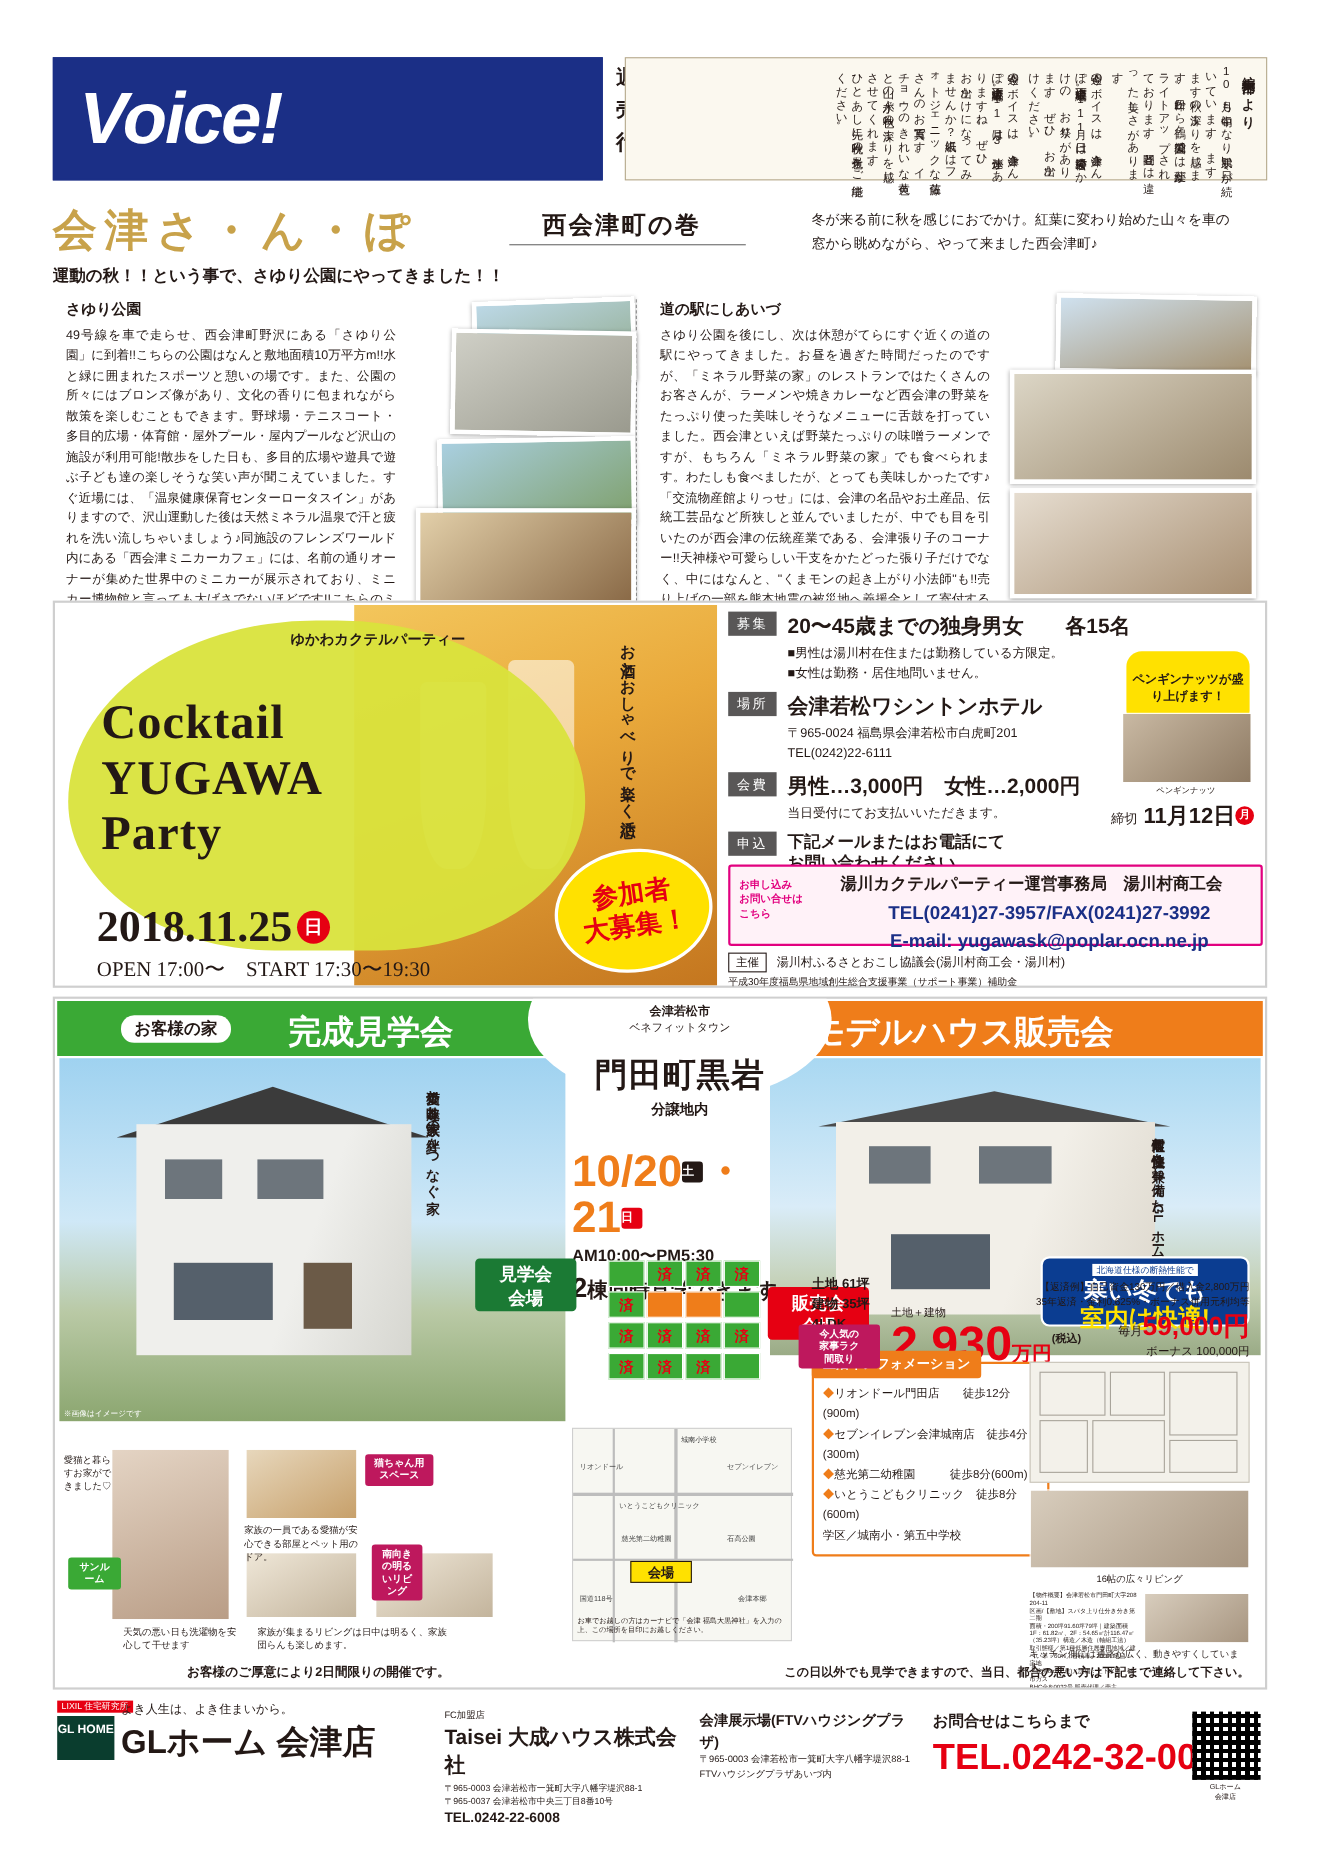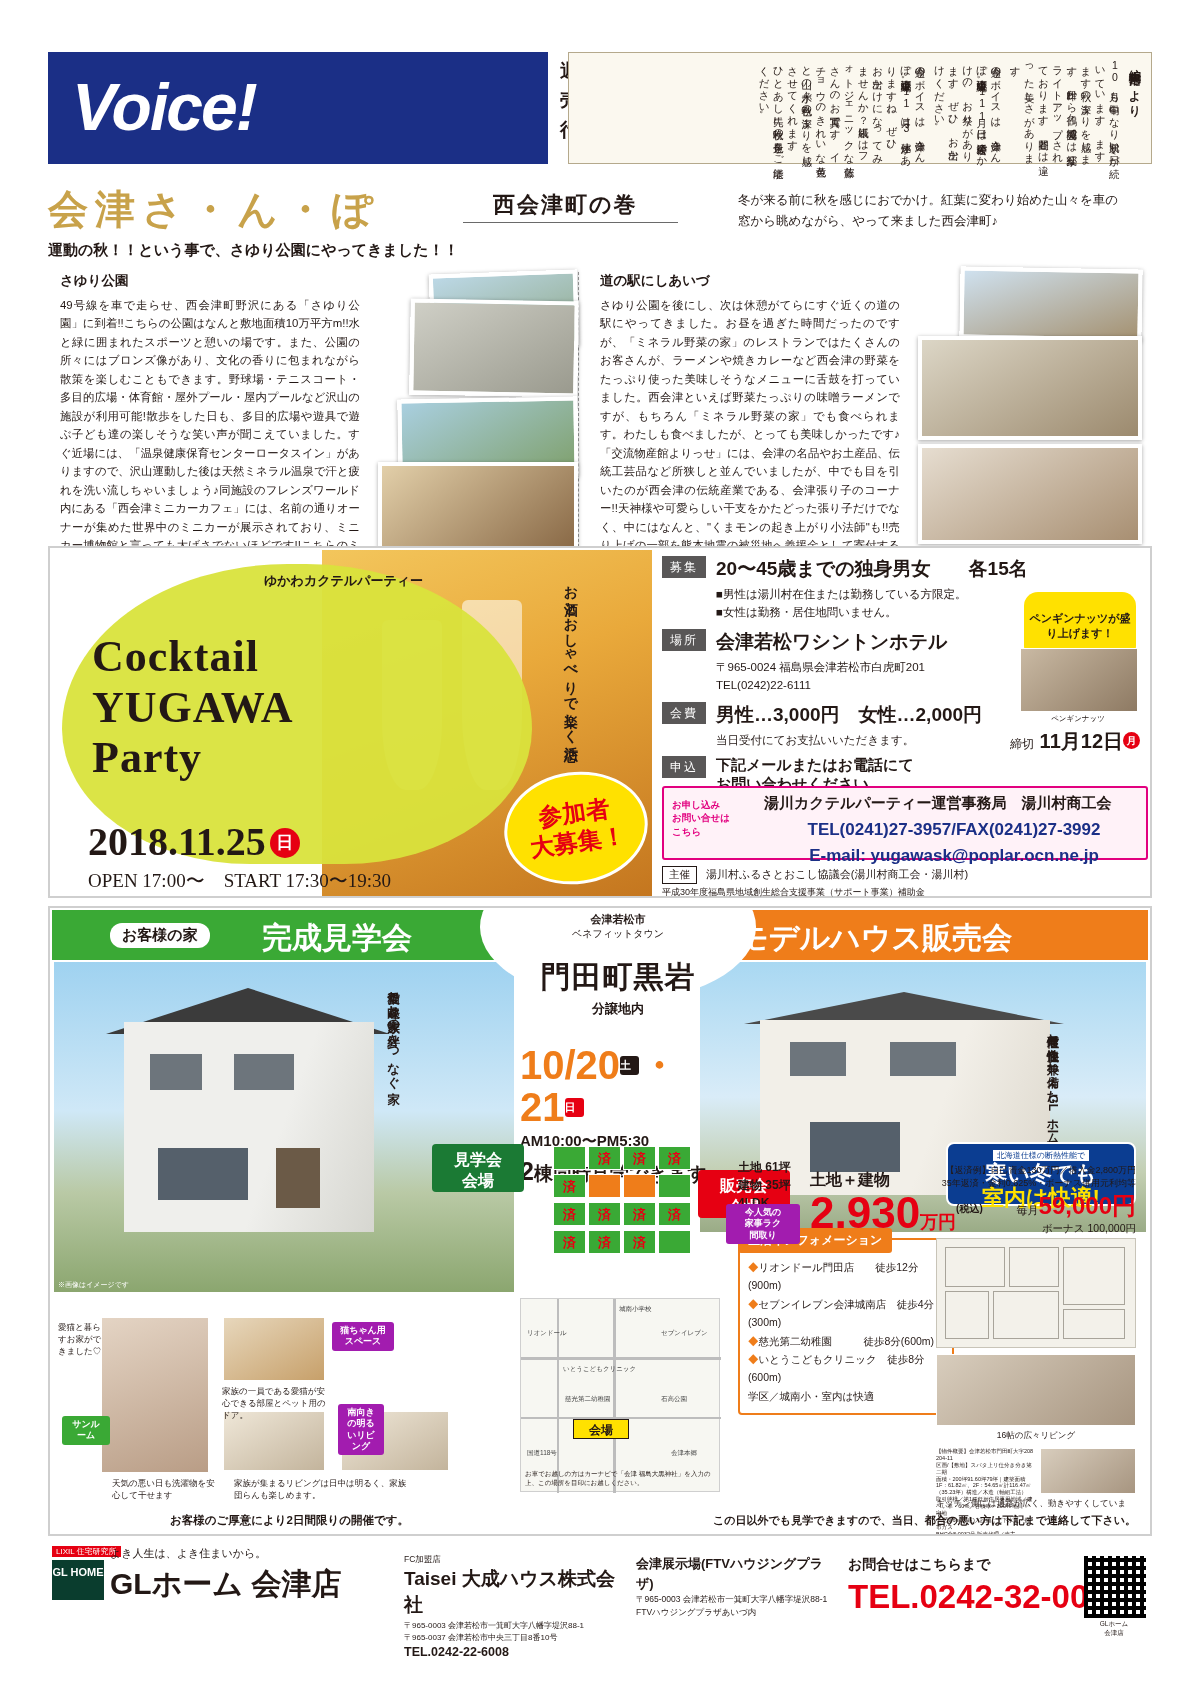--- a/index.html
+++ b/index.html
@@ -280,7 +280,7 @@
   .price { font-size:44px; font-weight:bold; color:#e60012; line-height:1; }
   .price small { font-size:18px; }
   .price-wrap { position:absolute; left:760px; top:262px; }
-  .price-label { font-size:16px; font-weight:bold; }
+  .price-label { font-size:10px; font-weight:normal;margin-top:16px; }
   .monthly { position:absolute; right:14px; top:256px; text-align:right; }
   .monthly .m1 { font-size:9px; }
   .monthly .m2 { font-size:24px; font-weight:bold; color:#e60012; }

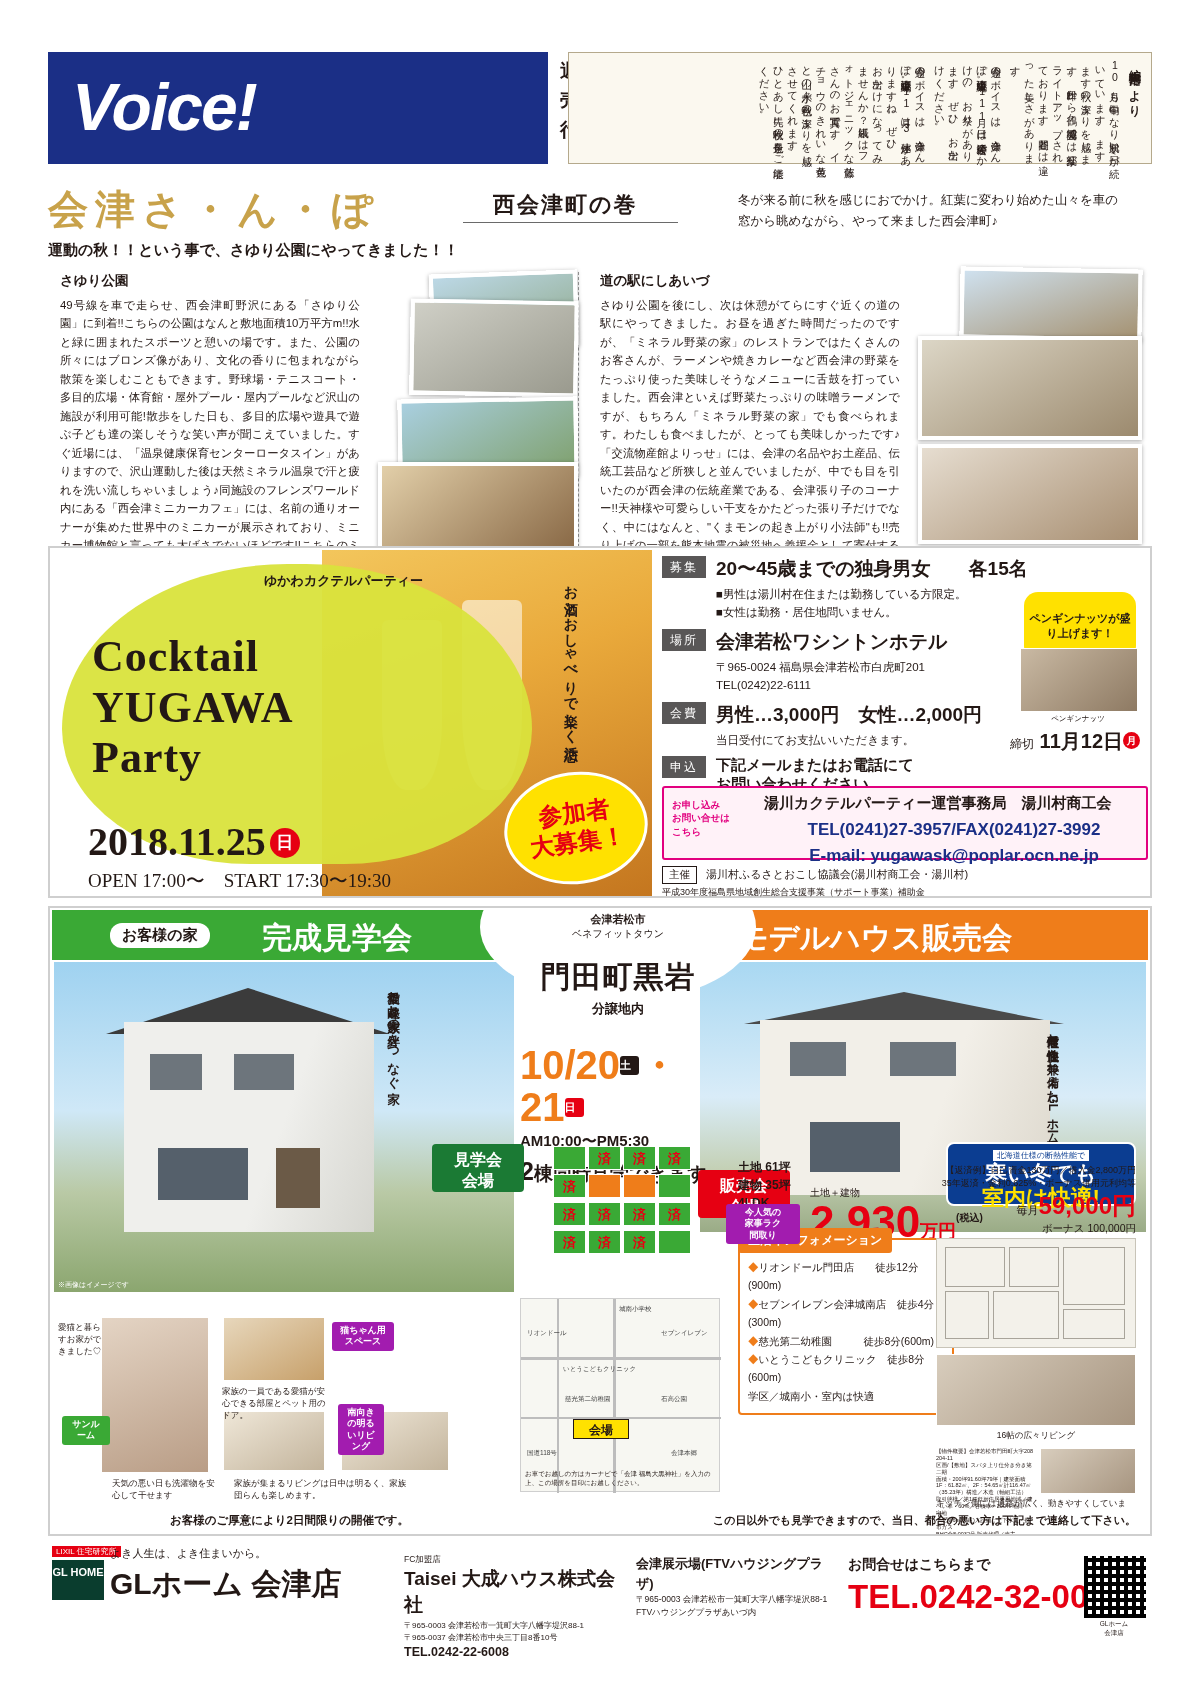--- a/index.html
+++ b/index.html
@@ -310,7 +310,7 @@
   .lp-room { background:linear-gradient(150deg,#efe7d8,#c3b49c); }
   .cap { position:absolute; font-size:8.5px; line-height:1.4; color:#231815; }
   .cap-tag {
-    position:absolute; background:#a21caf; color:#fff; font-size:10px; font-weight:bold;
+    position:absolute; background:#be185d; color:#fff; font-size:10px; font-weight:bold;
     padding:3px 6px; border-radius:3px; text-align:center; line-height:1.25;
   }
   .cap-tag.green { background:#3aa935; }

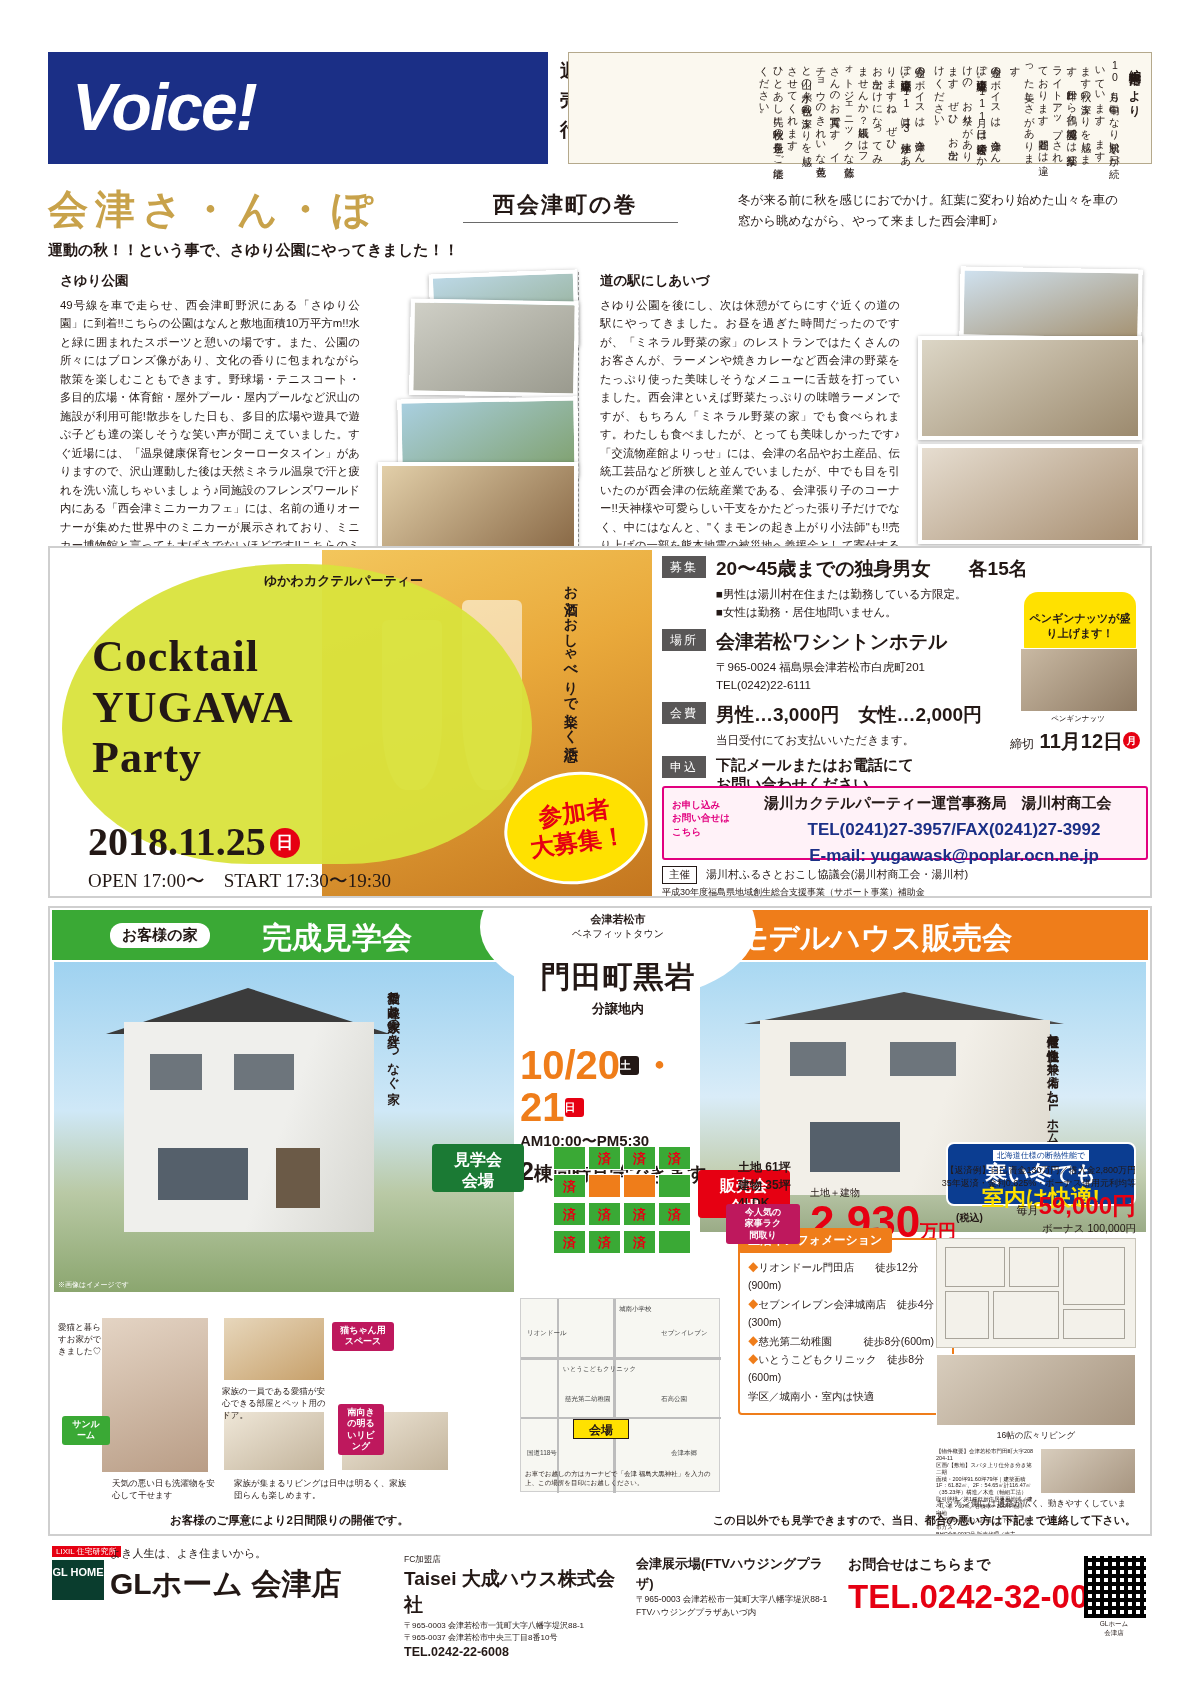--- a/index.html
+++ b/index.html
@@ -615,7 +615,7 @@
       <div><span class="bullet">◆</span><span>セブンイレブン会津城南店　徒歩4分(300m)</span></div>
       <div><span class="bullet">◆</span><span>慈光第二幼稚園　　　徒歩8分(600m)</span></div>
       <div><span class="bullet">◆</span><span>いとうこどもクリニック　徒歩8分(600m)</span></div>
-      <div><span>学区／城南小・室内は快適</span></div>
+      <div><span>学区／城南小・第五中学校</span></div>
     </div>
 
     <div class="cap-tag" style="left:676px; top:296px; width:74px; white-space:pre-line; font-size:9px;">今人気の

